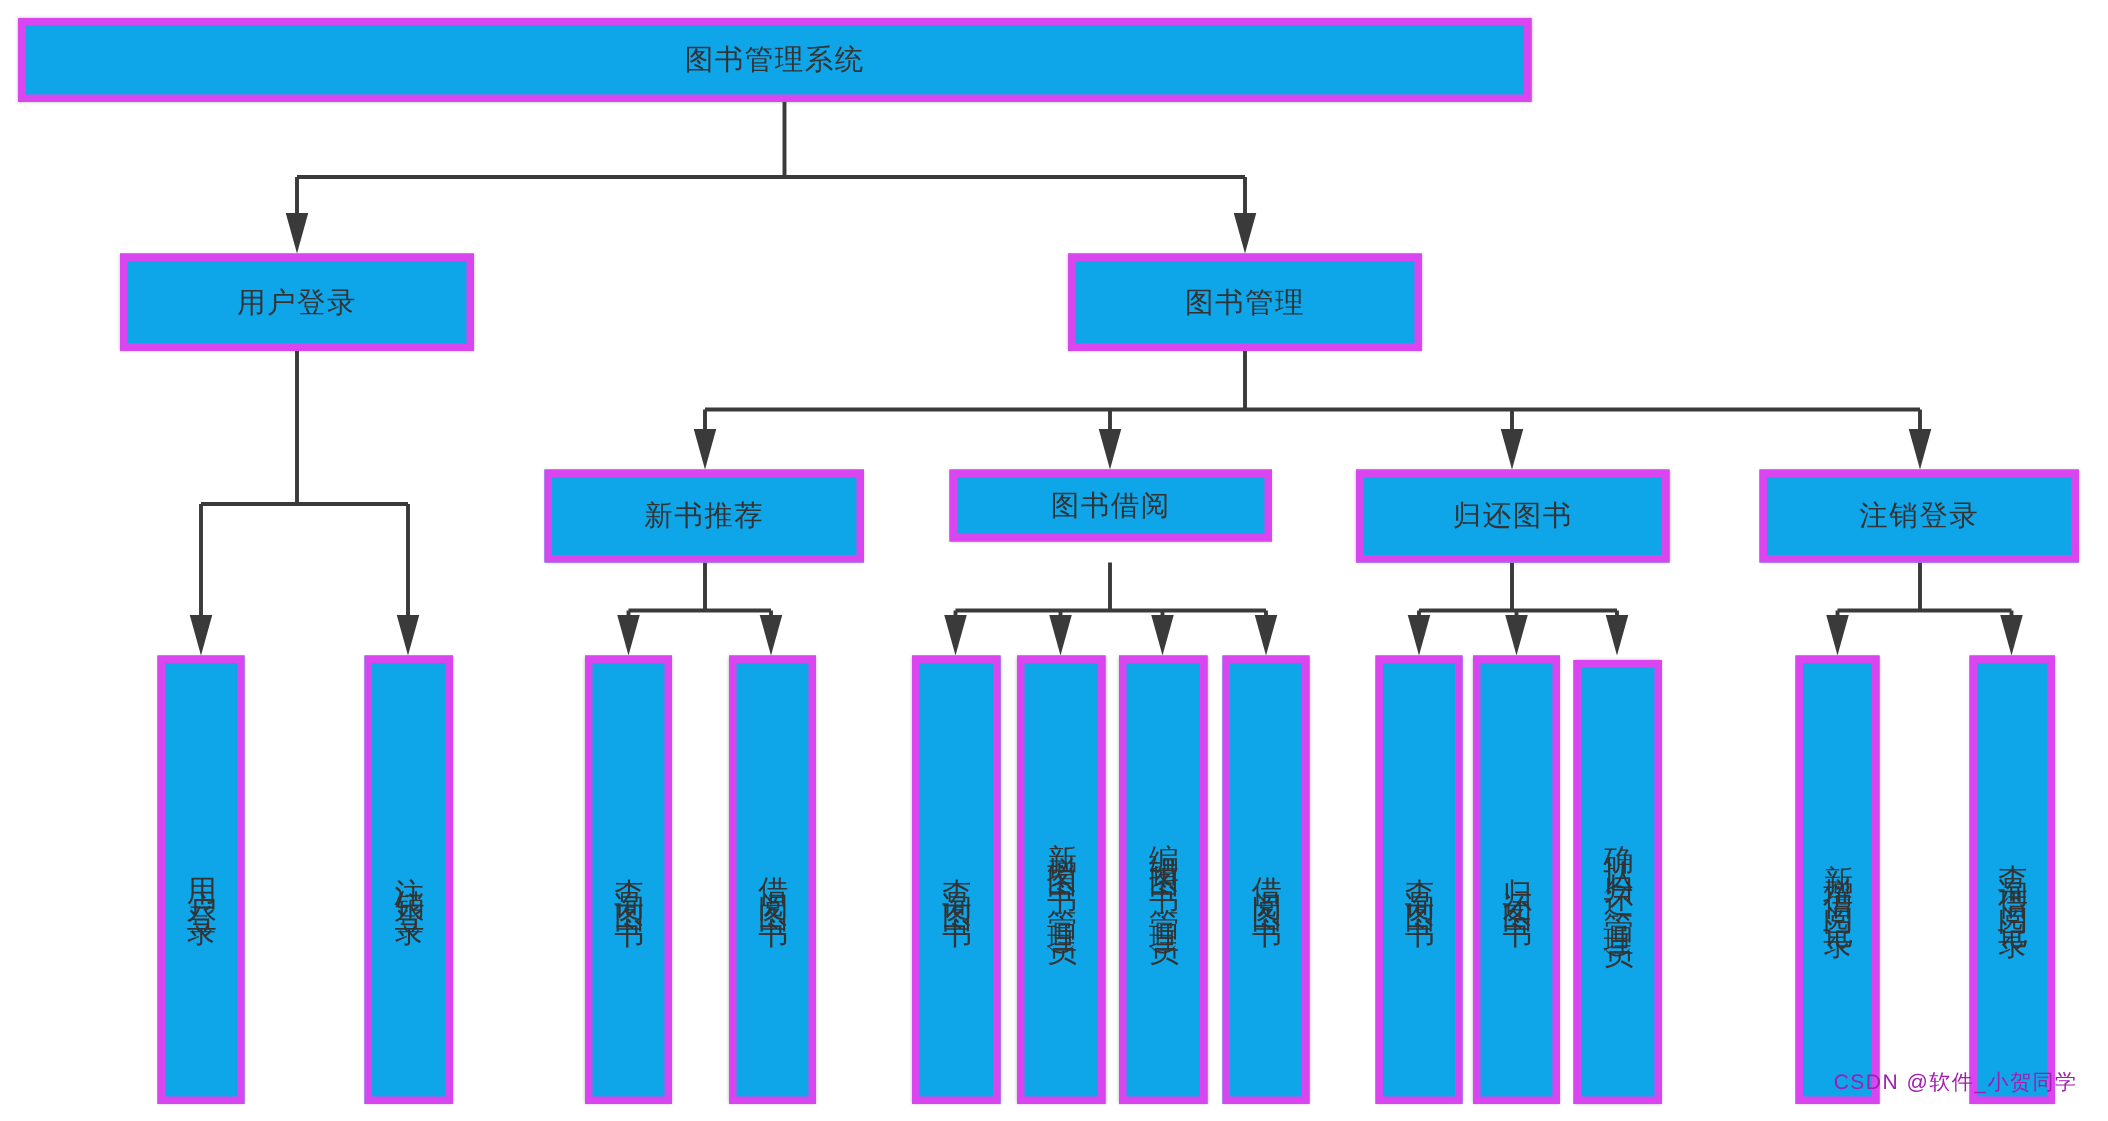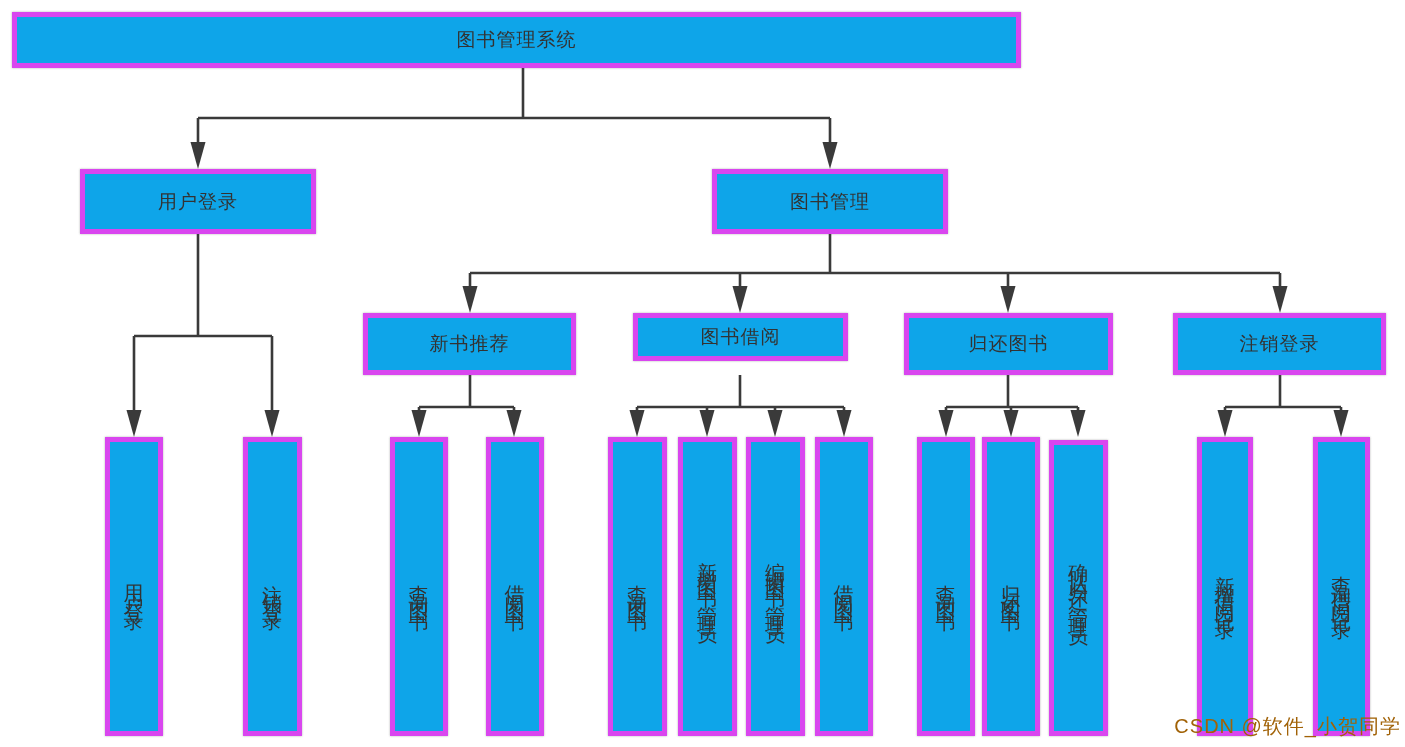--- a/index.html
+++ b/index.html
@@ -20,8 +20,8 @@
     display:flex;align-items:center;justify-content:center;
   }
   .watermark{
-    position:absolute;top:713px;right:4px;
-    font-size:20px;letter-spacing:1px;color:#a16207;white-space:nowrap;
+    position:absolute;top:713px;right:20px;
+    font-size:14px;letter-spacing:1px;color:#a21caf;white-space:nowrap;
   }
 </style>
 </head>

